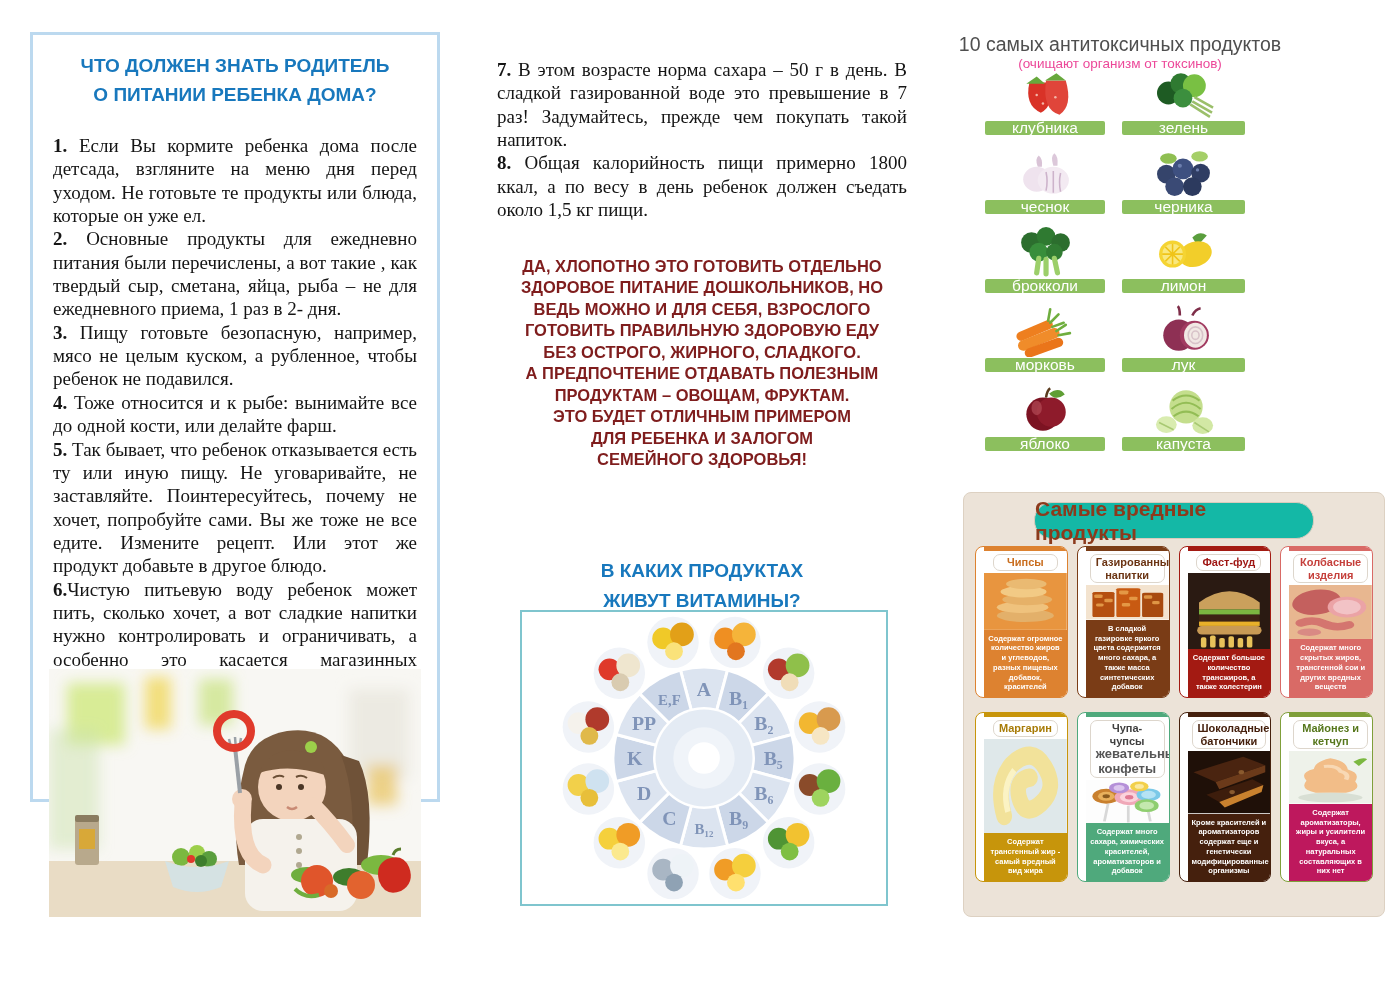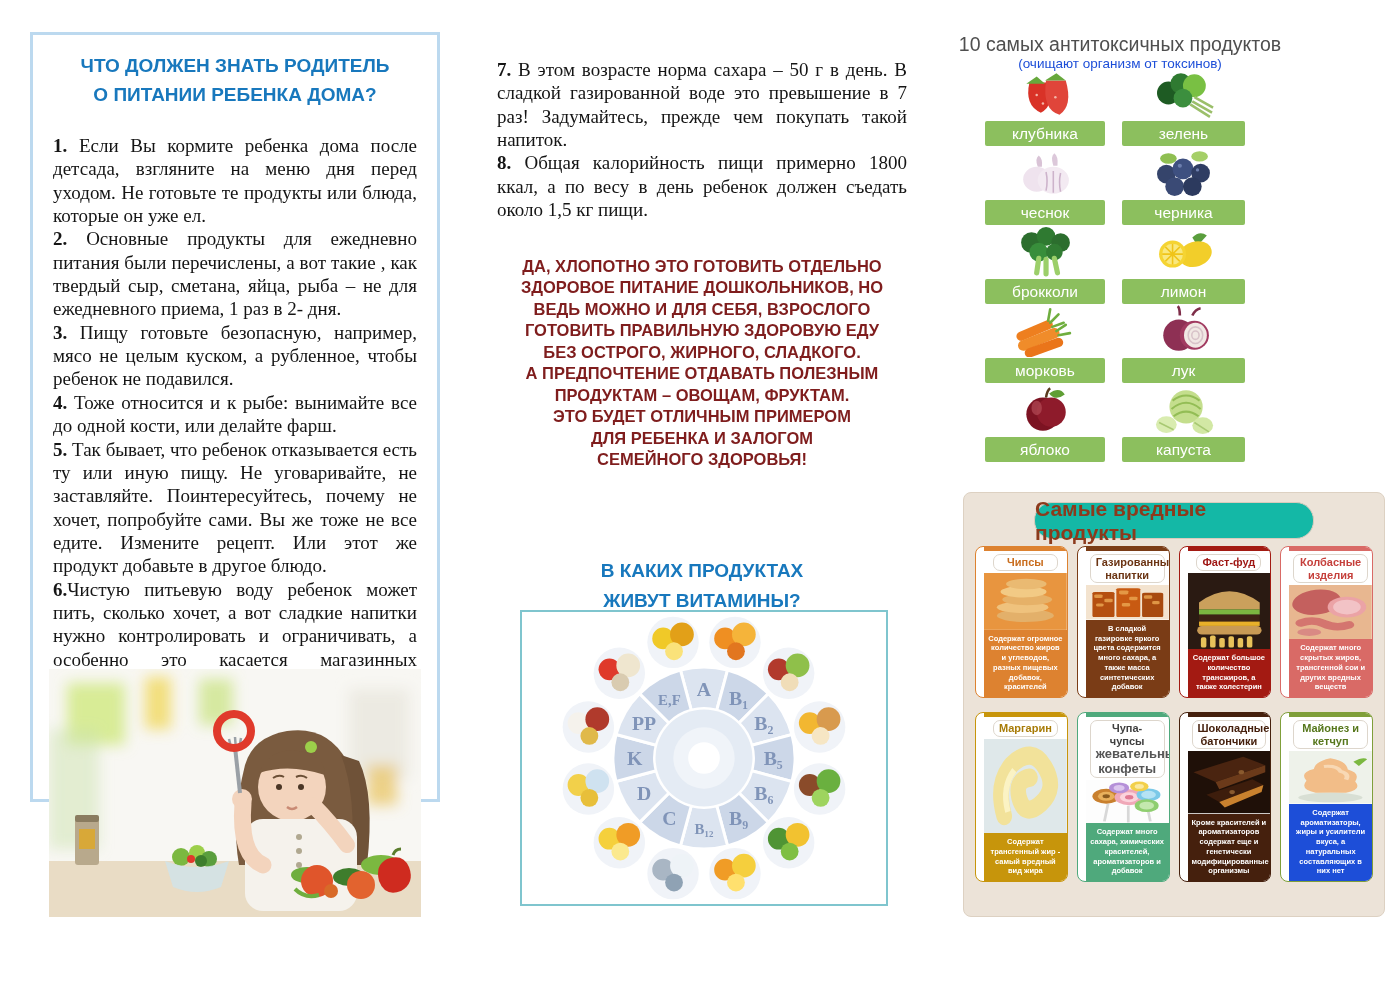--- a/index.html
+++ b/index.html
@@ -53,7 +53,7 @@
     font-family:"Liberation Sans", sans-serif;color:#4f4f4f;font-size:19.5px;line-height:1.1;
   }
   .antitox-sub{
-    font-size:13.5px;color:#1d4ed8;margin-top:2px;
+    font-size:13.5px;color:#ec4899;margin-top:2px;
   }
   .products-grid{
     position:absolute;left:985px;top:68px;

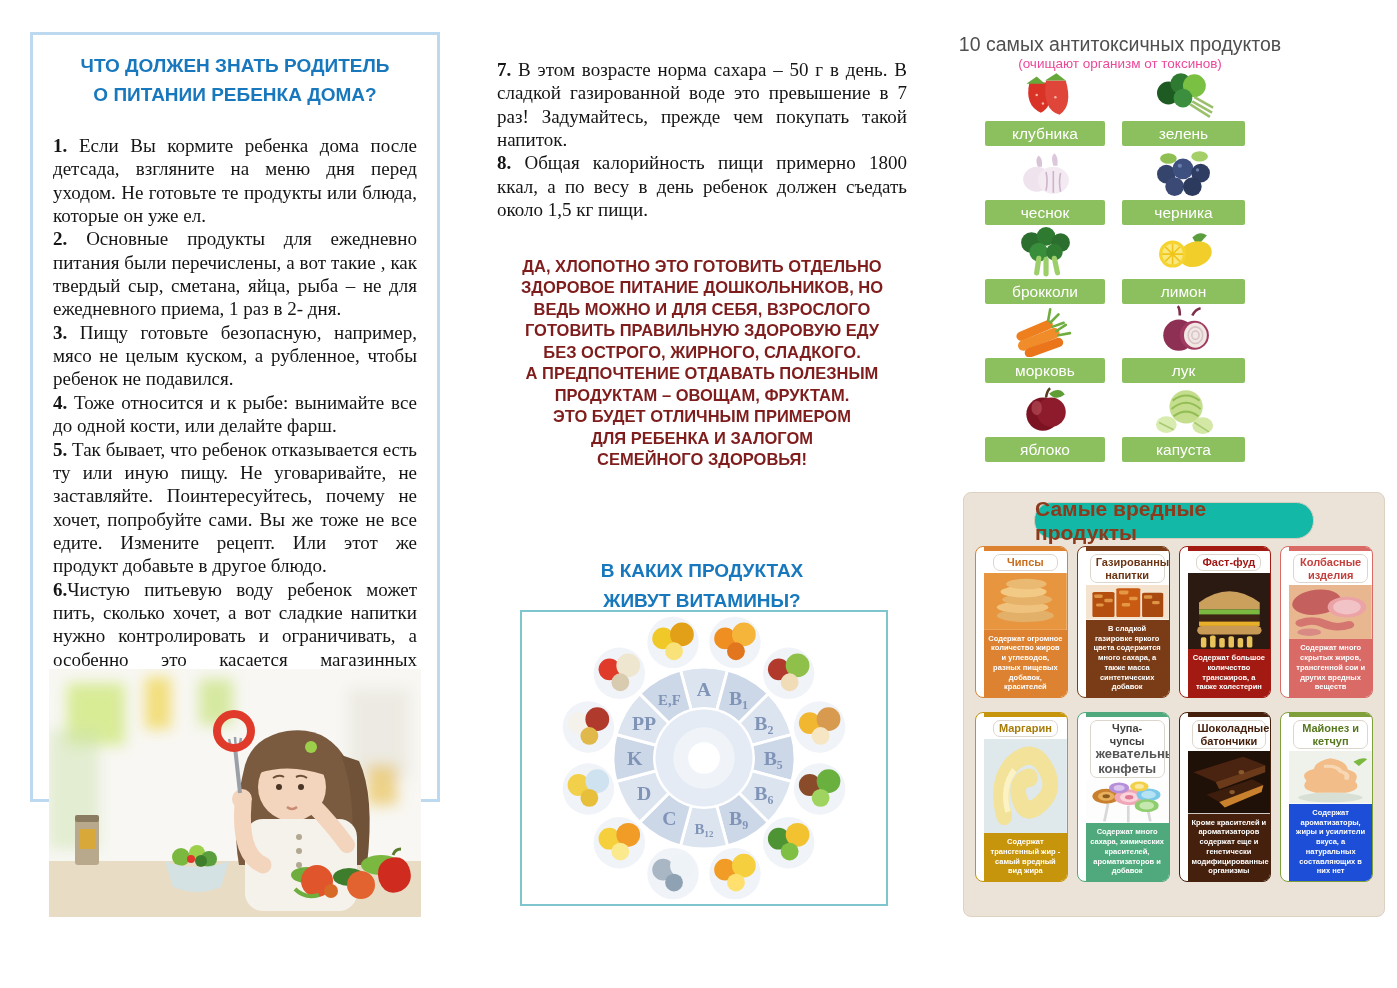--- a/index.html
+++ b/index.html
@@ -66,7 +66,7 @@
   }
   .product-img svg{width:64px;height:54px;}
   .product-label{
-    position:absolute;left:0;right:0;top:53px;height:25px;
+    position:absolute;left:0;right:0;top:53px;height:14px;
     background:#8cbf5e;color:#ffffff;border-radius:2px;
     font-family:"Liberation Sans", sans-serif;font-size:15.5px;
     display:flex;align-items:center;justify-content:center;

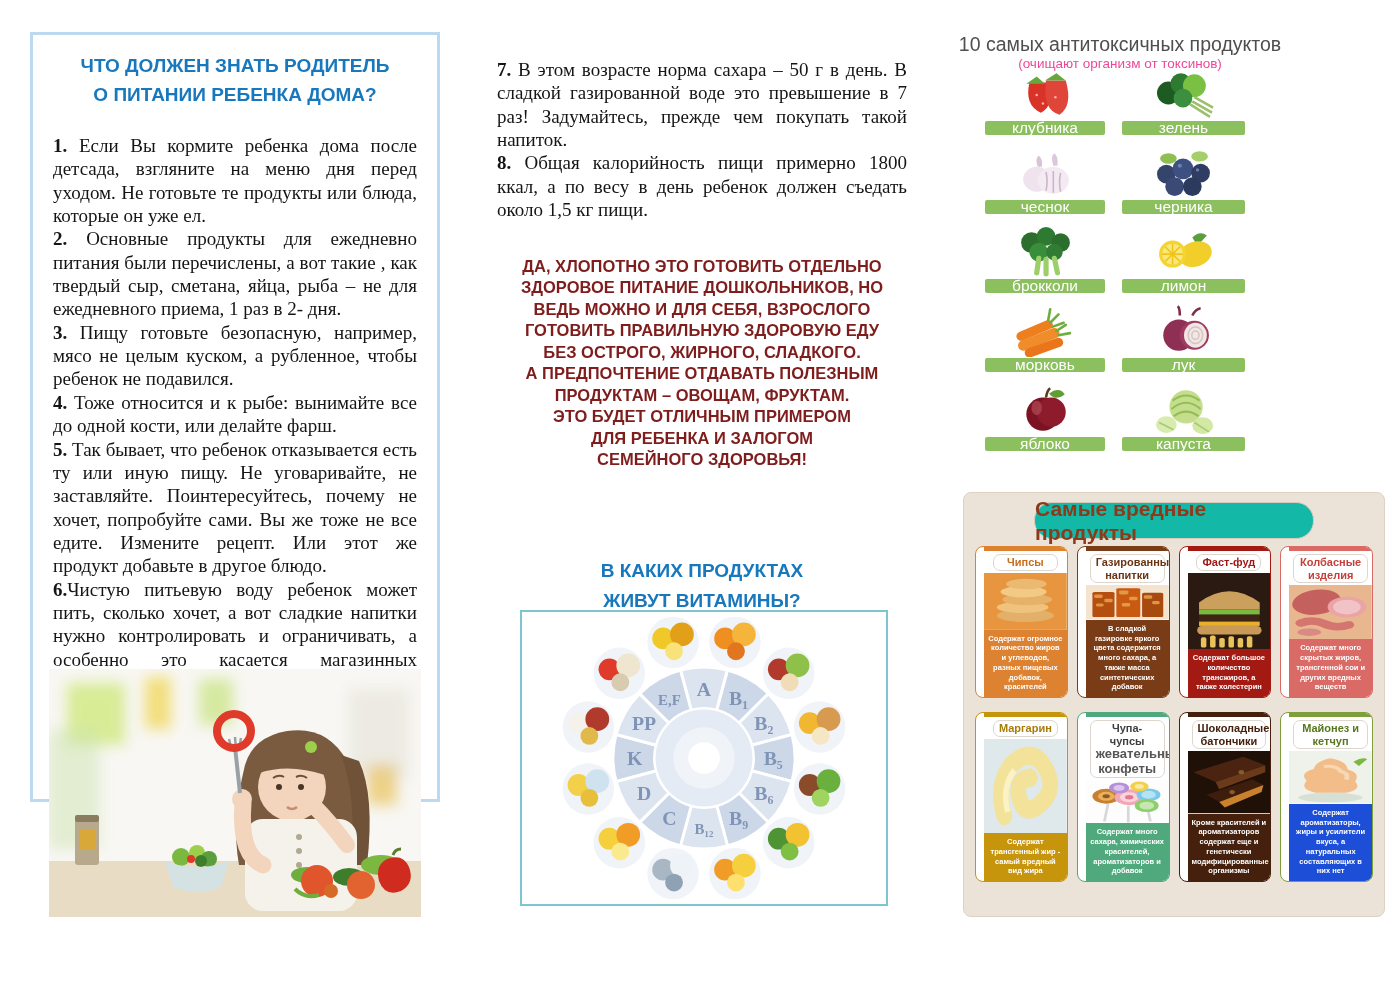--- a/index.html
+++ b/index.html
@@ -638,7 +638,7 @@
               <ellipse cx="45" cy="78" rx="35" ry="8" fill="#d8dfd4"></ellipse>
             </svg>
           </div>
-          <div class="hp-caption" style="background: #1d4ed8;">Содержат ароматизаторы, жиры и усилители вкуса, а натуральных составляющих в них нет</div>
+          <div class="hp-caption" style="background: #be185d;">Содержат ароматизаторы, жиры и усилители вкуса, а натуральных составляющих в них нет</div>
         </div>
       </div>
   </div>

